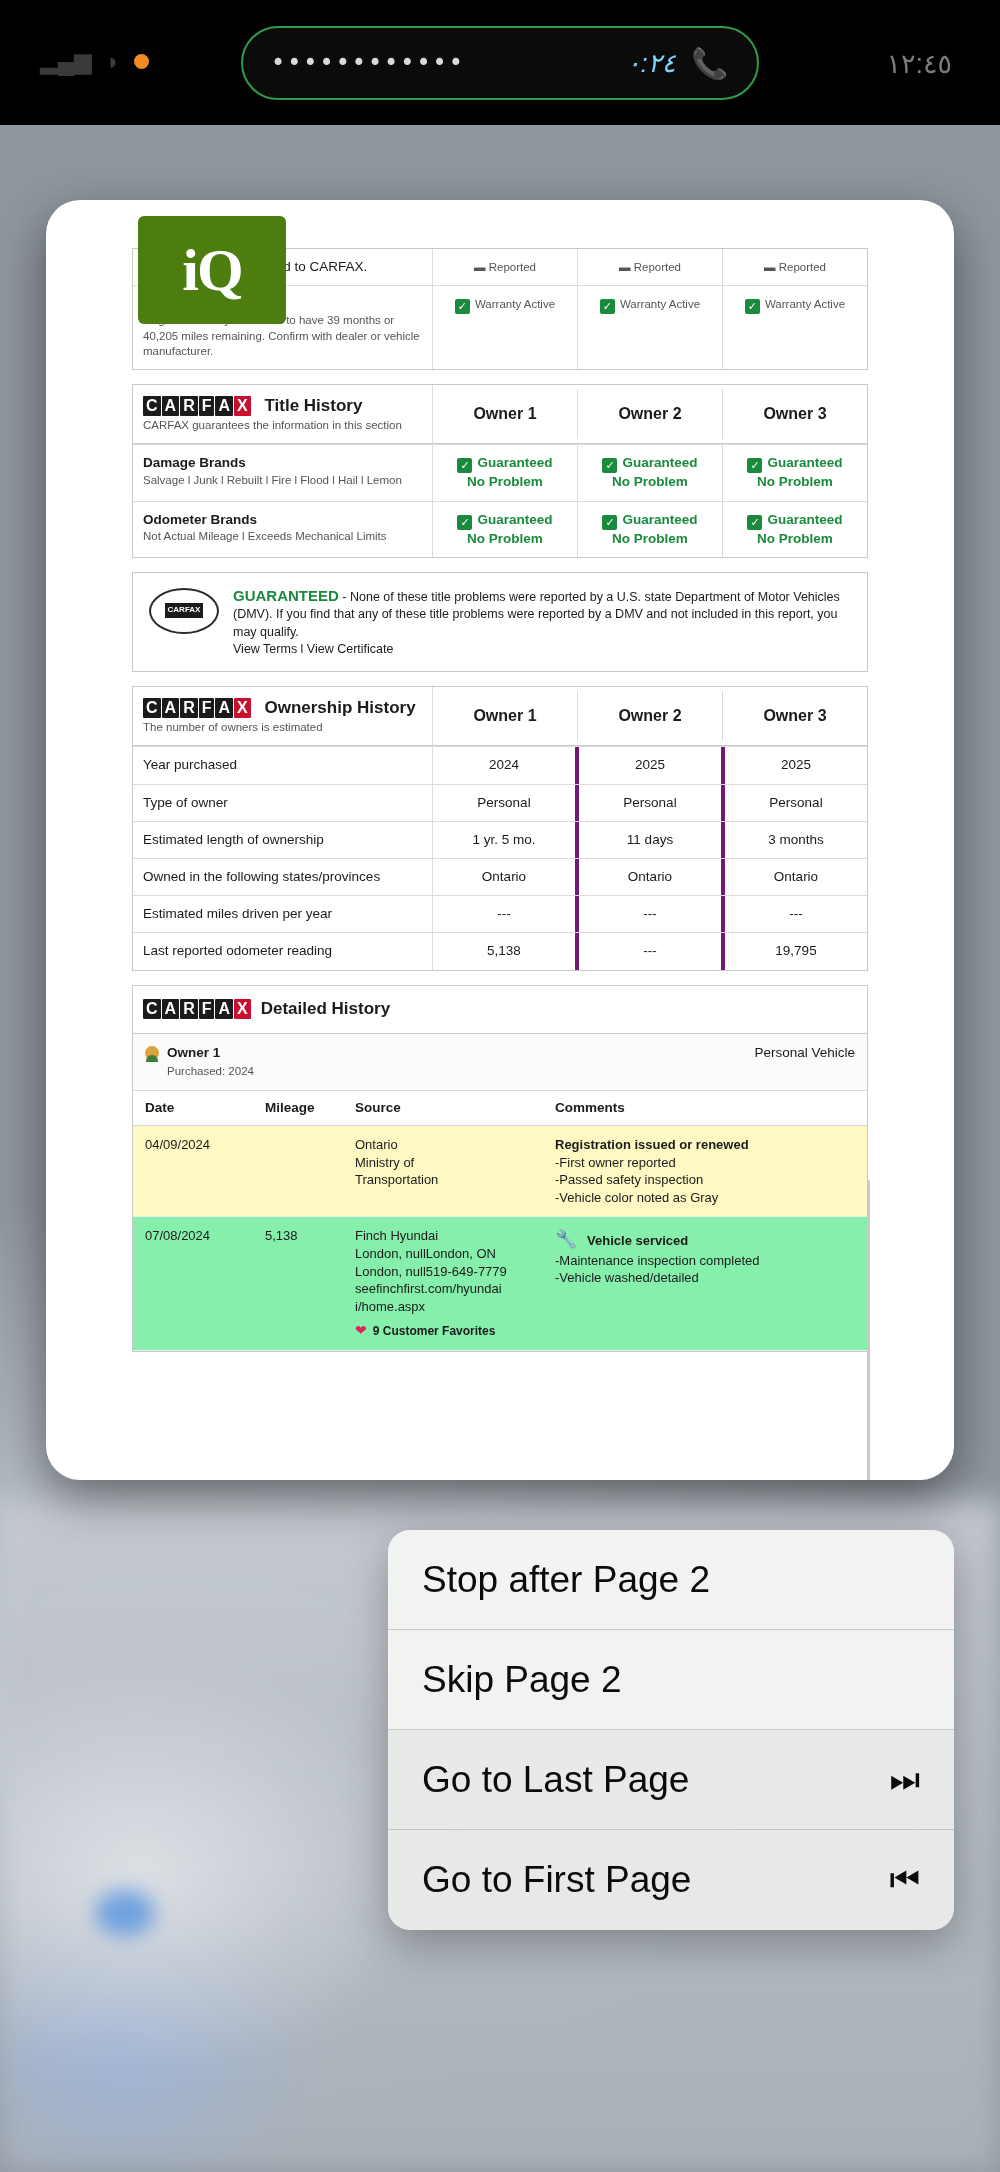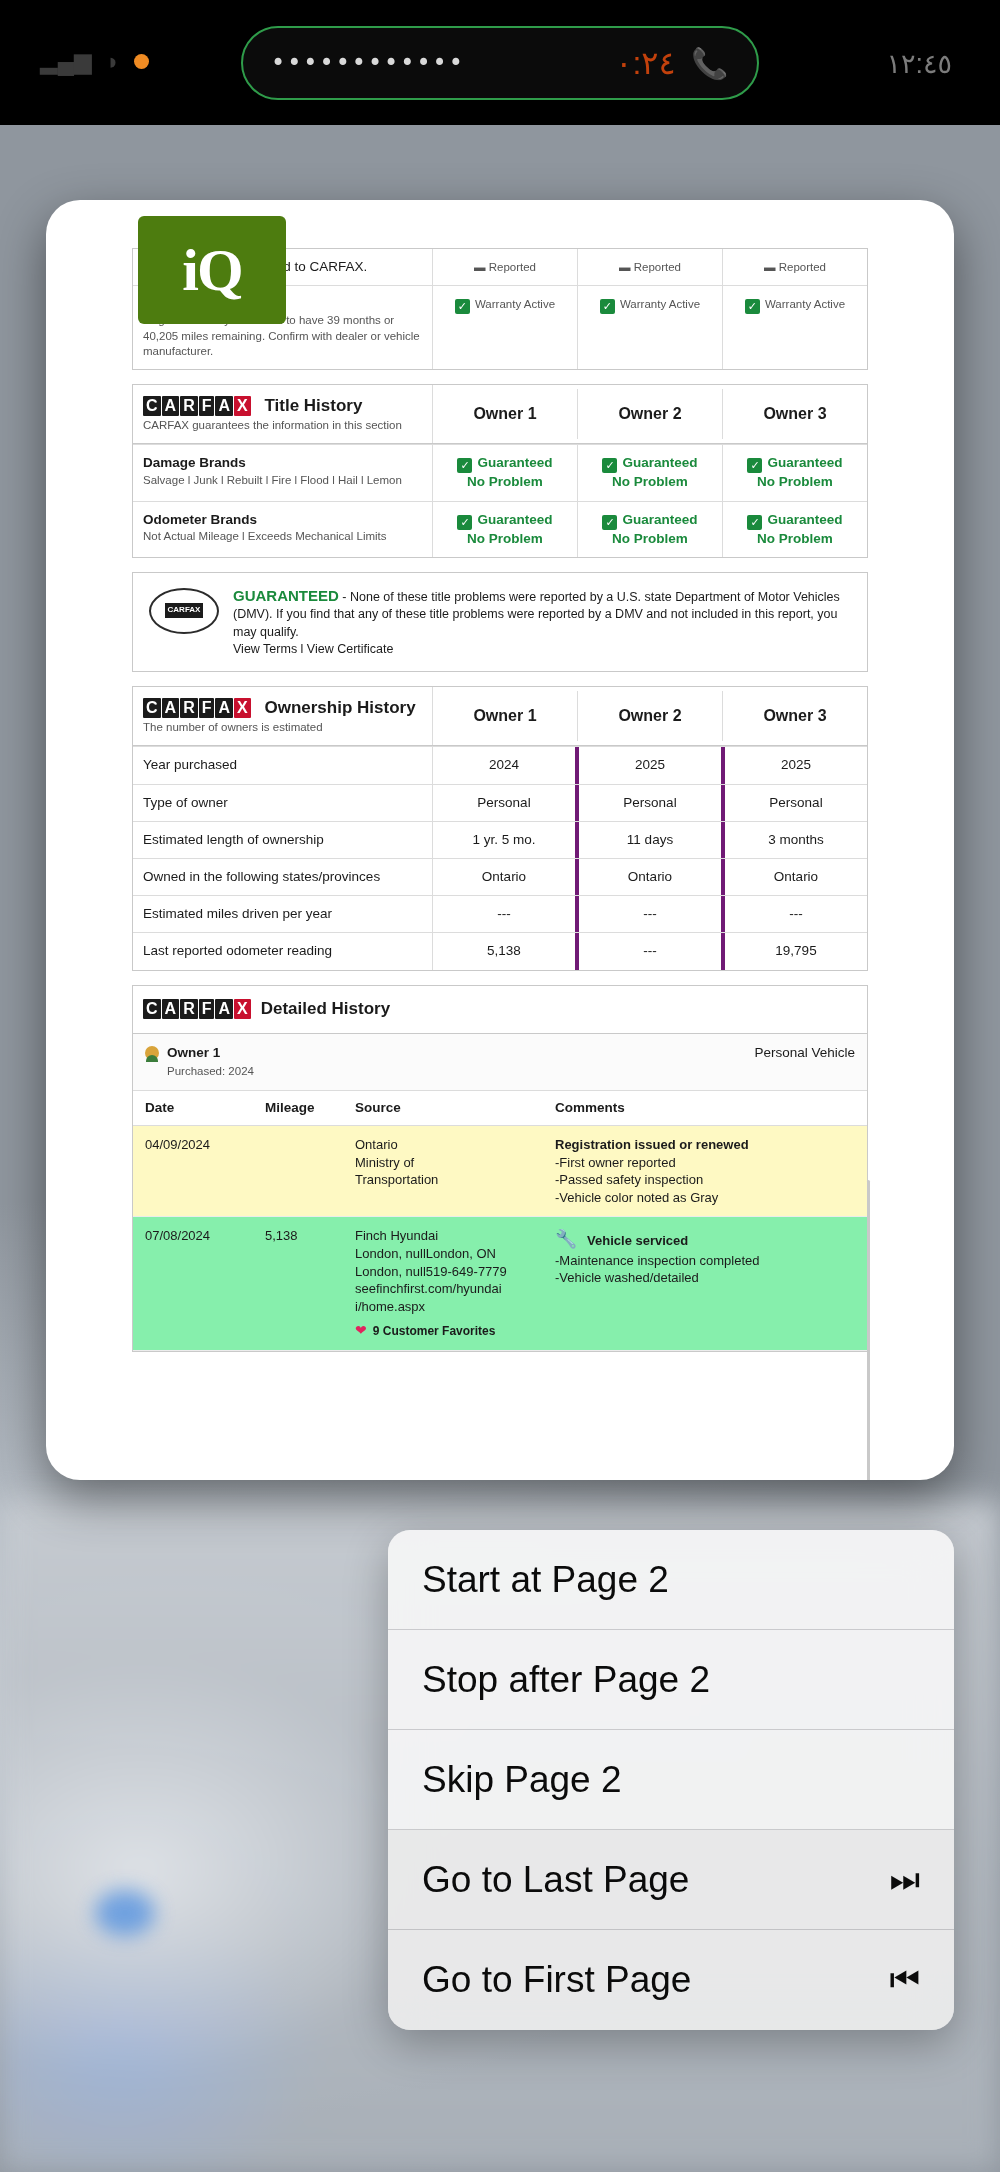--- a/index.html
+++ b/index.html
@@ -101,8 +101,9 @@
     display: flex; align-items: center; gap: 16px;
   }
   .island-timer {
-    color: #c2410c;
-    font-size: 32px;
+    color: #7dd3fc;
+    font-size: 26px;
+    font-style: italic;
   }
   .island-phone { color: #34c759; font-size: 30px; }
 

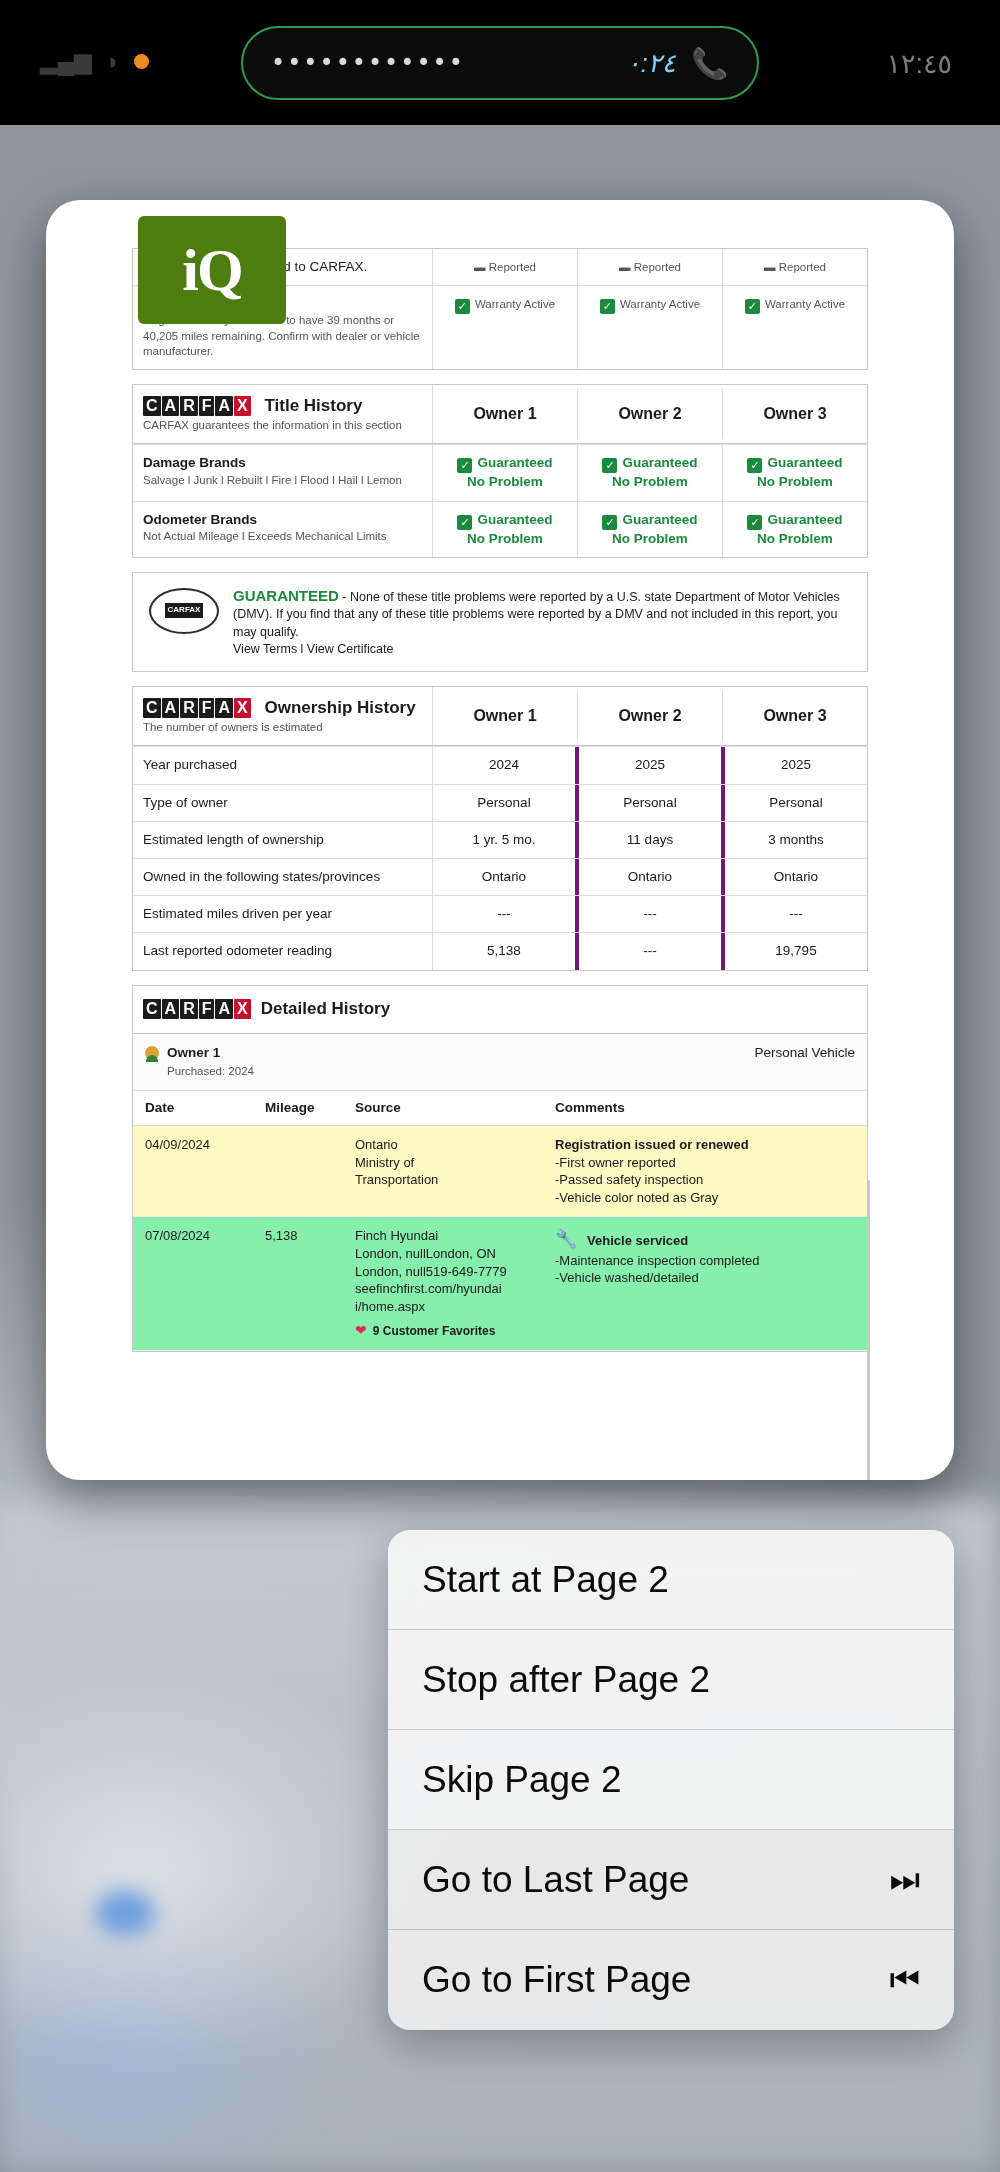--- a/index.html
+++ b/index.html
@@ -612,10 +612,6 @@
 
   <div class="ctxmenu">
     <div class="ctxitem">
-      <span>Start at Page 2</span>
-      <span class="ctxicon"></span>
-    </div>
-    <div class="ctxitem">
       <span>Stop after Page 2</span>
       <span class="ctxicon"></span>
     </div>

